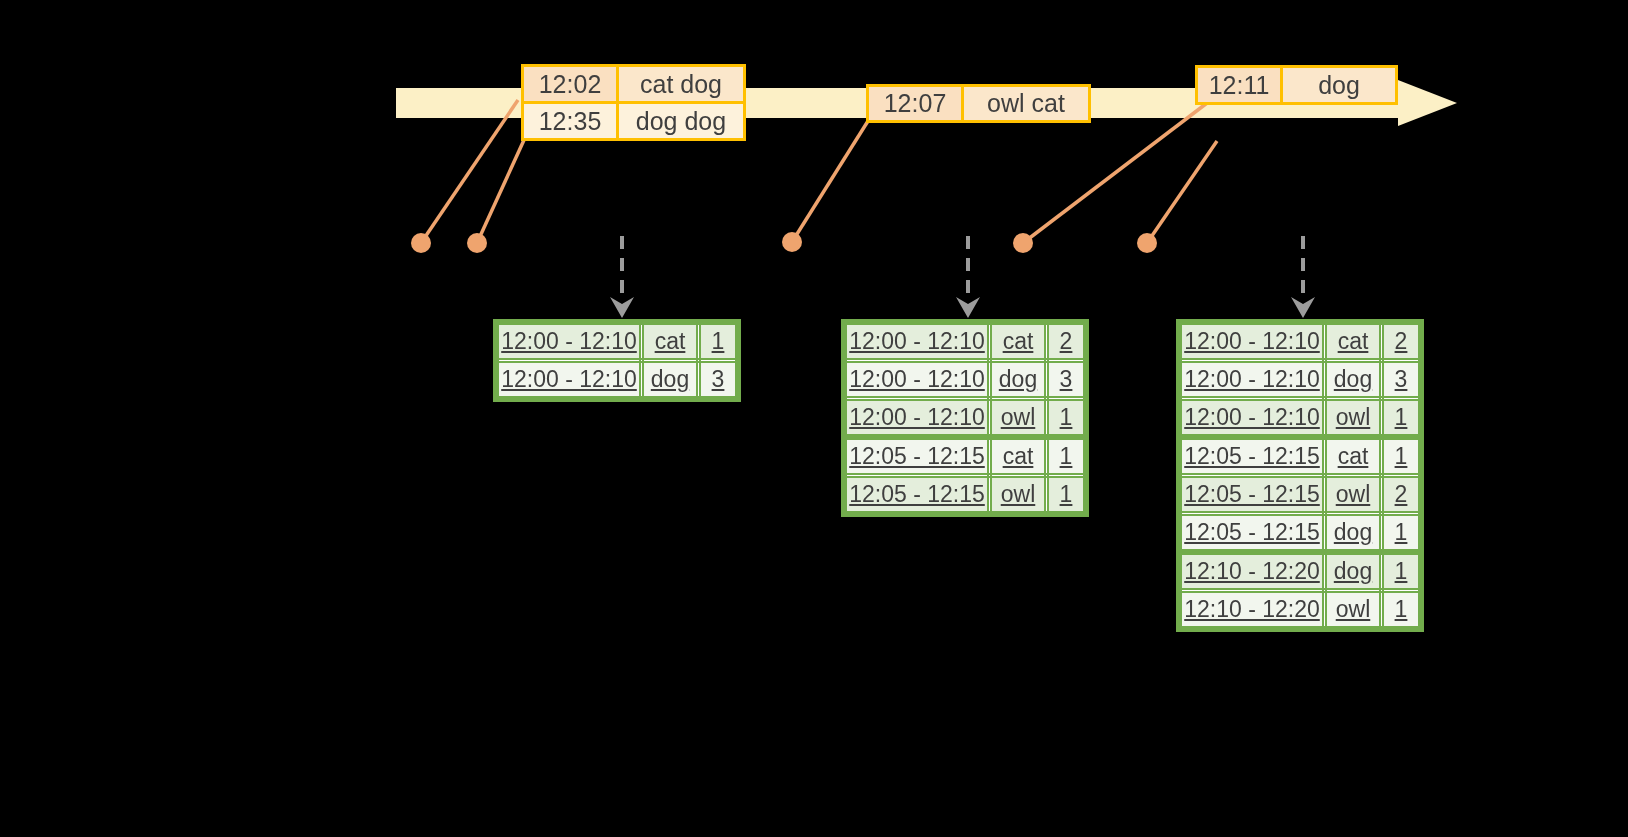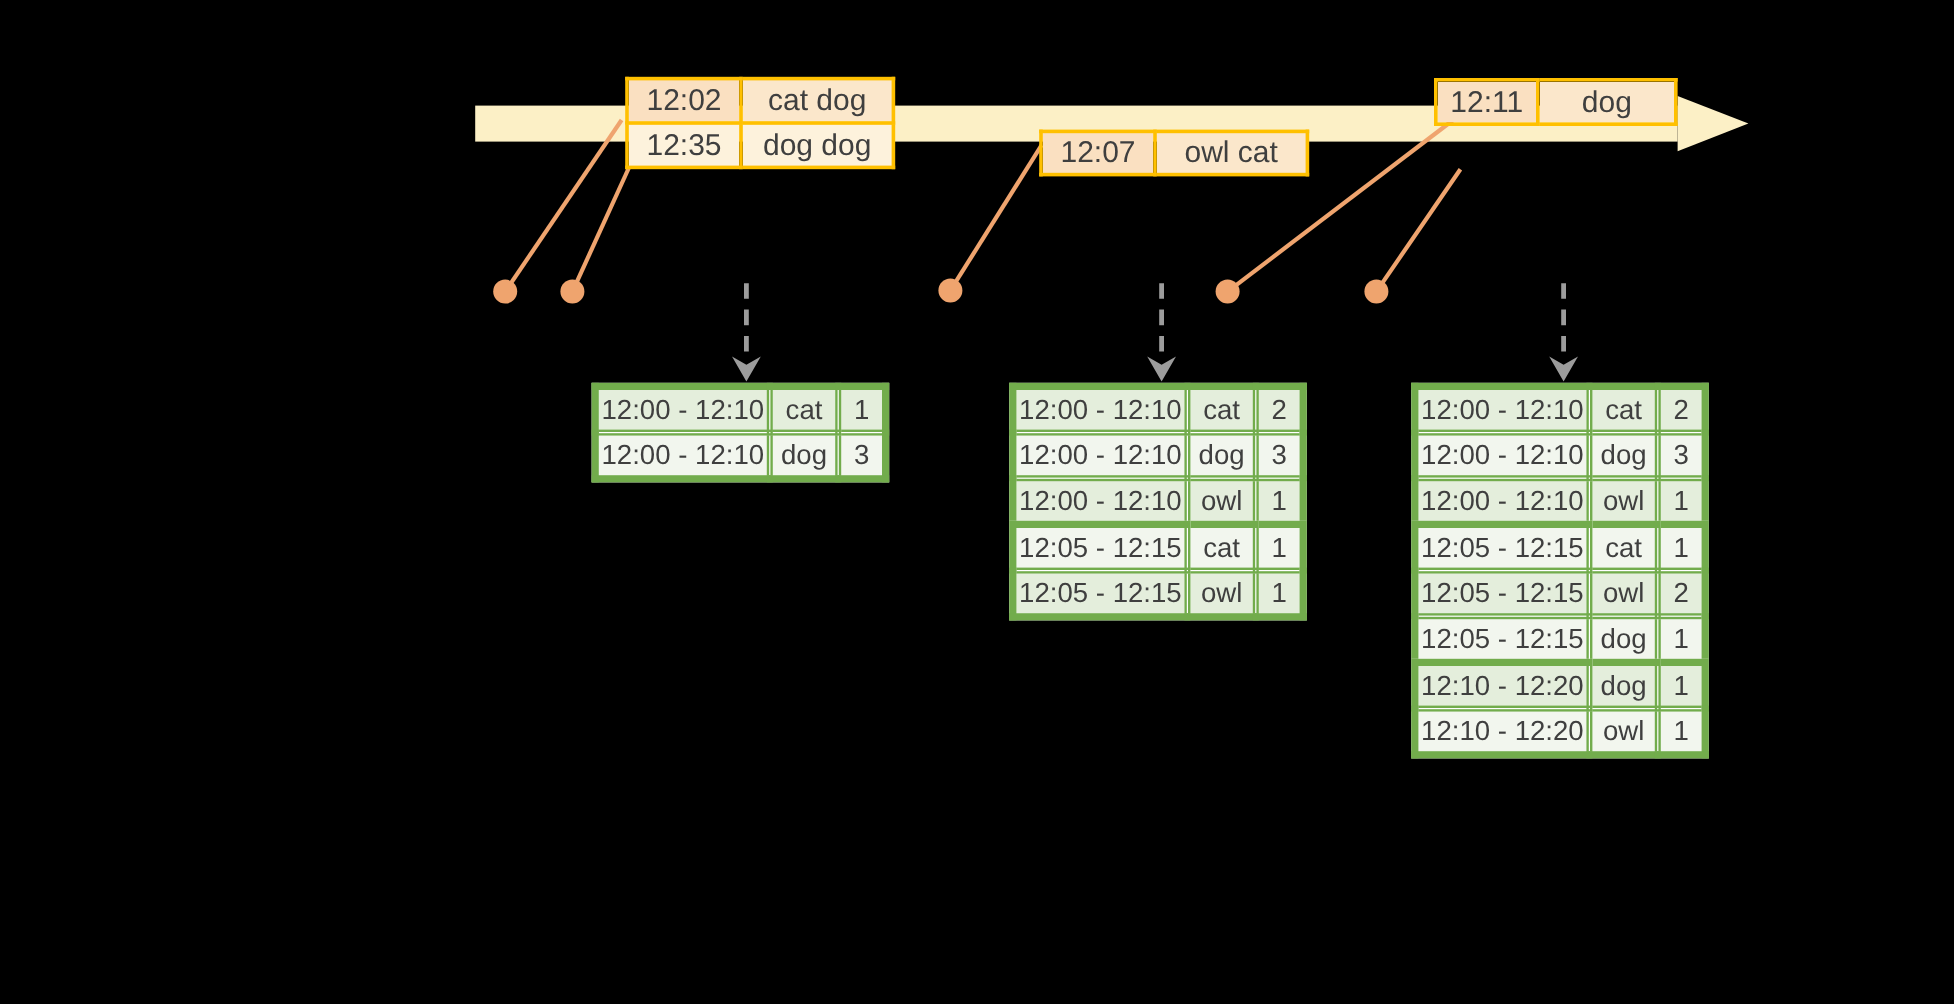--- a/index.html
+++ b/index.html
@@ -29,7 +29,7 @@
   table.ebox tr:first-child td.w{background:var(--peach-mid);}
   table.ebox tr:nth-child(2) td{background:var(--cream-cell);}
   #ebox-0{left:521px; top:64px;}
-  #ebox-1{left:866px; top:84px;margin-top:24px;}
+  #ebox-1{left:866px; top:84px;}
   #ebox-2{left:1195px; top:65px;}
   #ebox-0 td.t,#ebox-1 td.t{width:80px;}
   #ebox-0 td.w,#ebox-1 td.w{width:112px;}

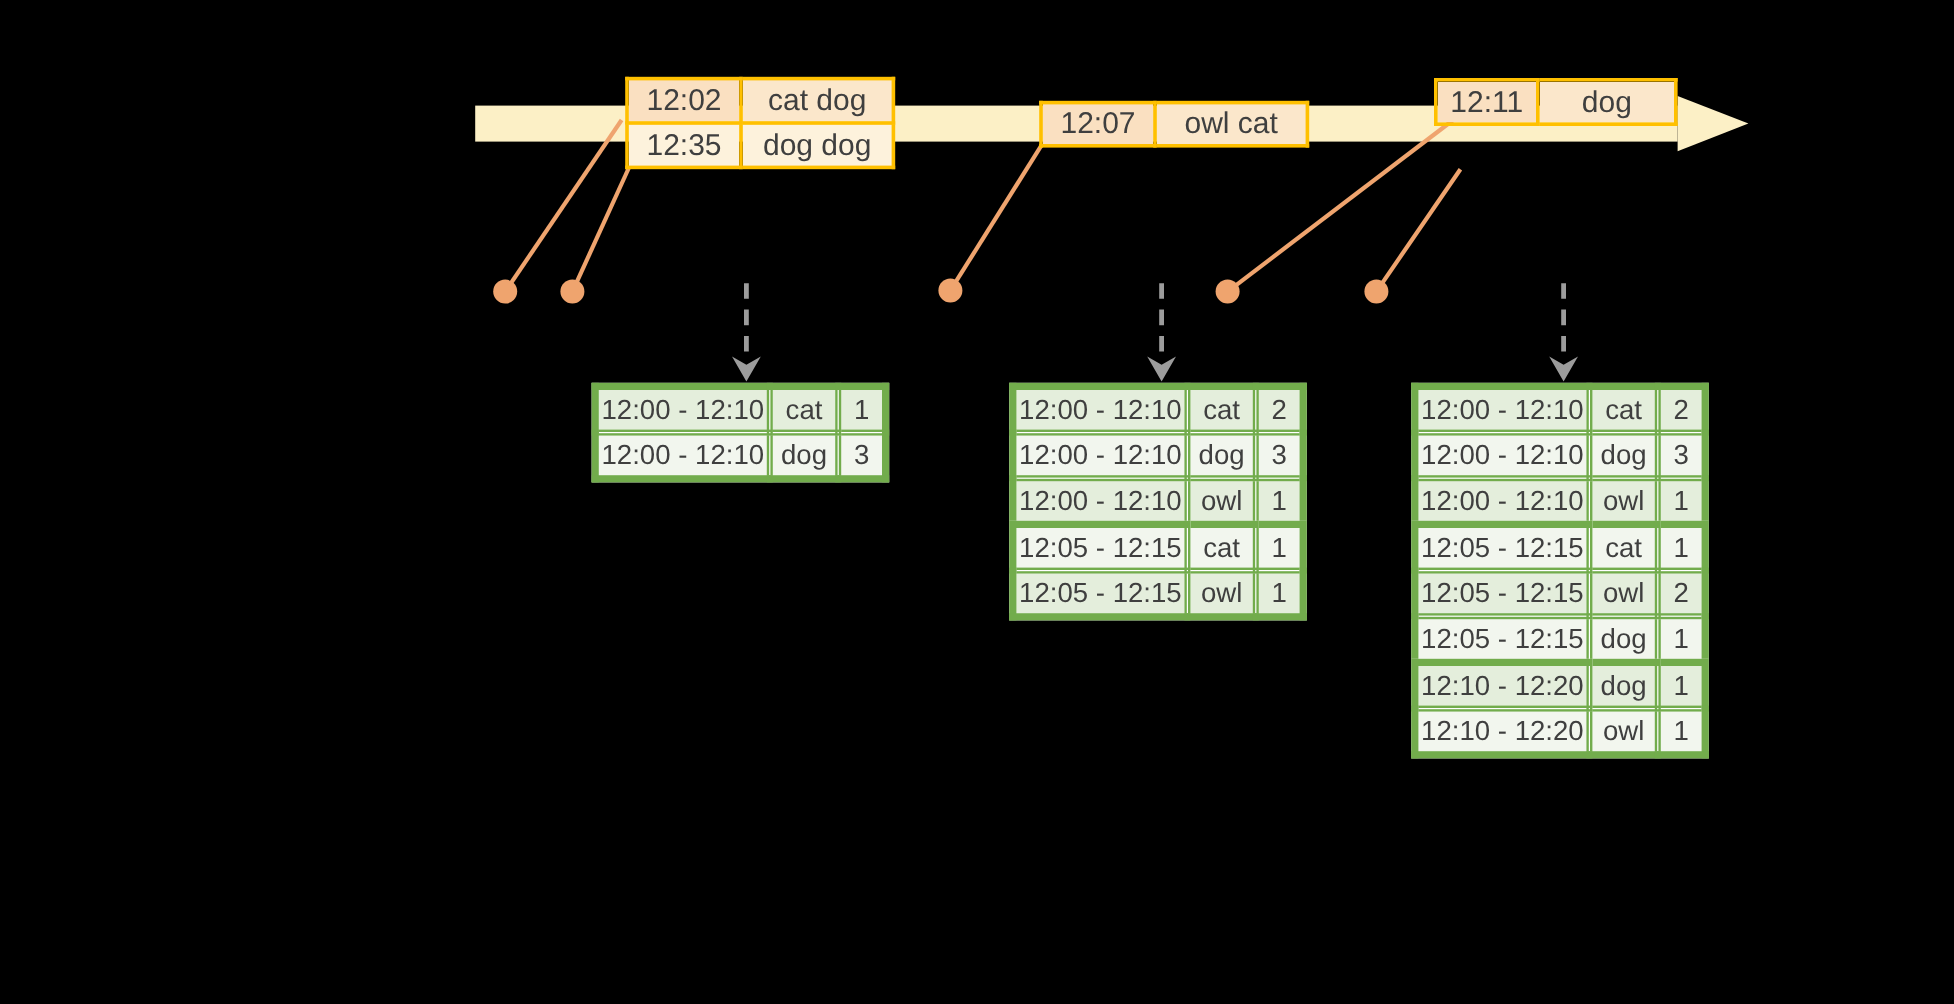--- a/index.html
+++ b/index.html
@@ -42,7 +42,7 @@
     position:absolute; z-index:2; border-collapse:collapse; background:#fff;
     border:6px solid var(--green); font-size:23px; text-align:center; table-layout:fixed;
   }
-  table.rtable td{border:5px double var(--green); height:33px; padding:0; overflow:hidden; white-space:nowrap;}
+  table.rtable td{border:5px double var(--green); height:33px; padding:0; overflow:hidden; white-space:nowrap;text-decoration:underline;}
   table.rtable tr:nth-child(odd) td{background:var(--green-cell);}
   table.rtable tr:nth-child(even) td{background:var(--green-cell-light);}
   table.rtable tr.group-start td{border-top:6px solid var(--green);}

